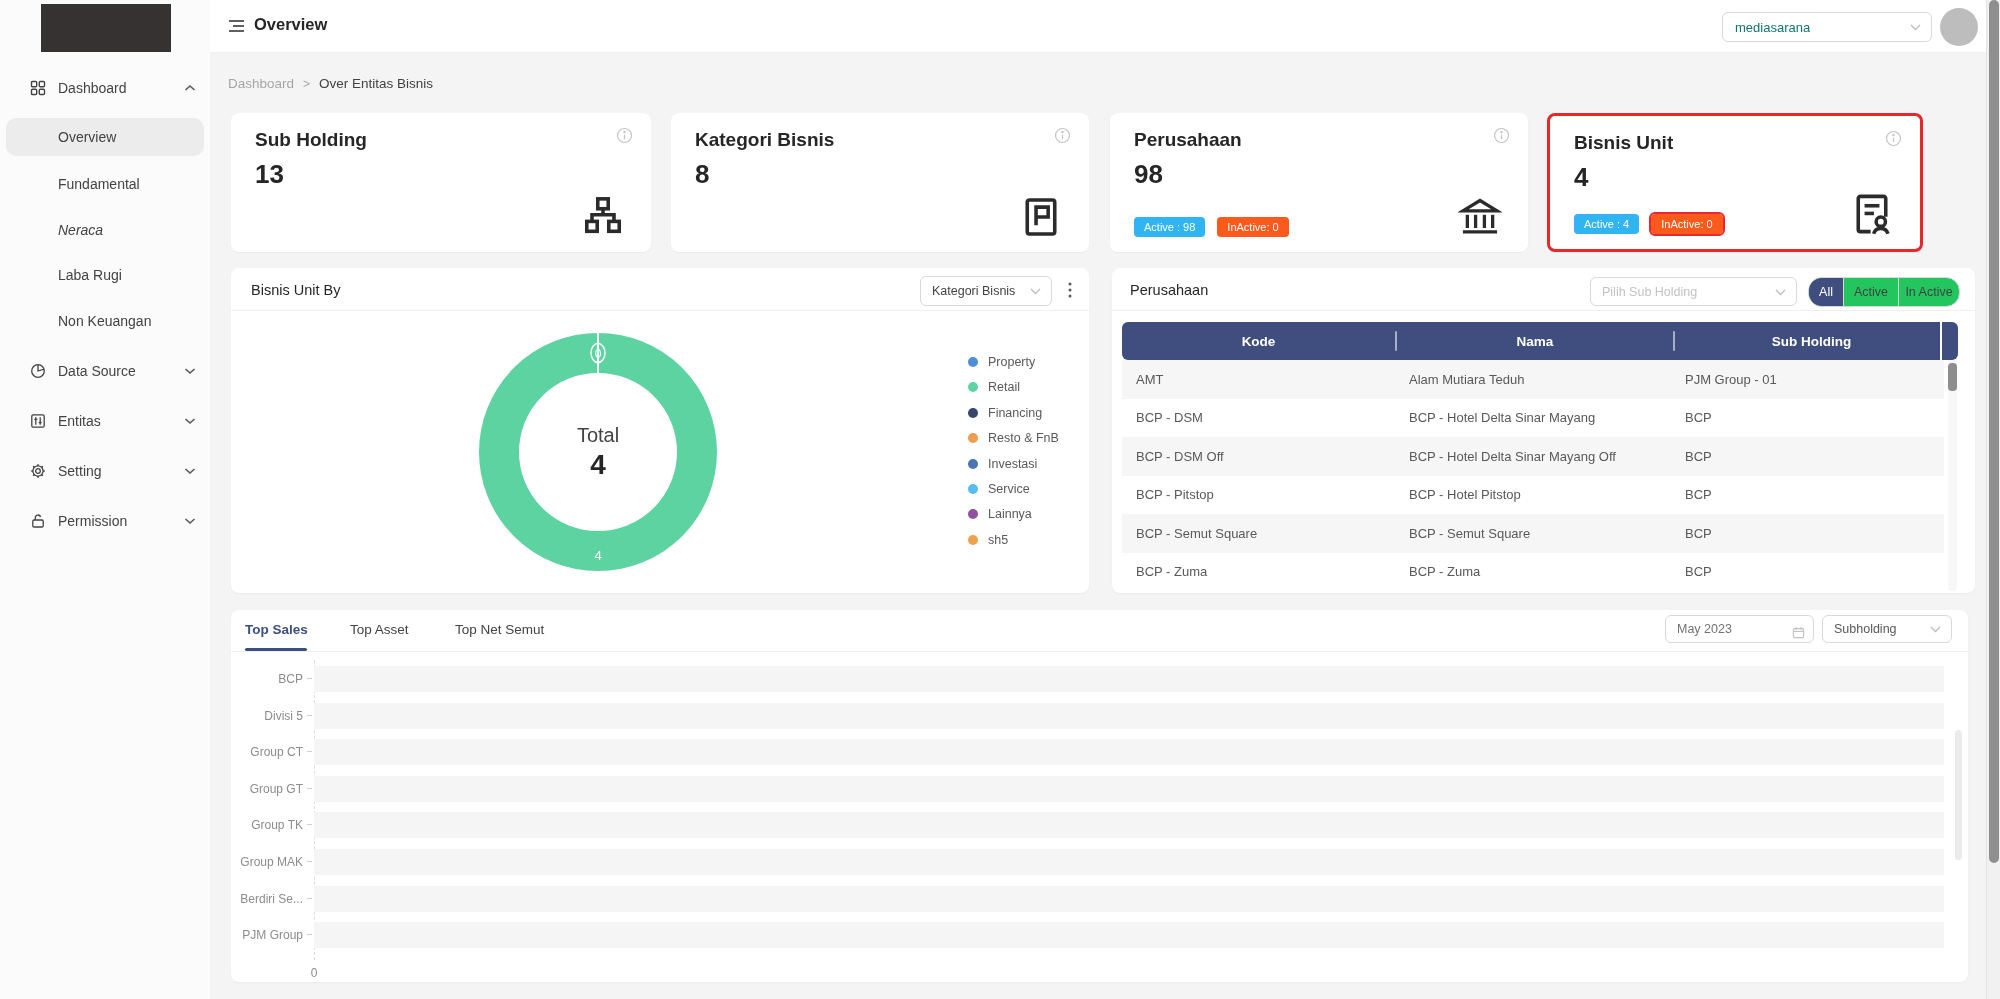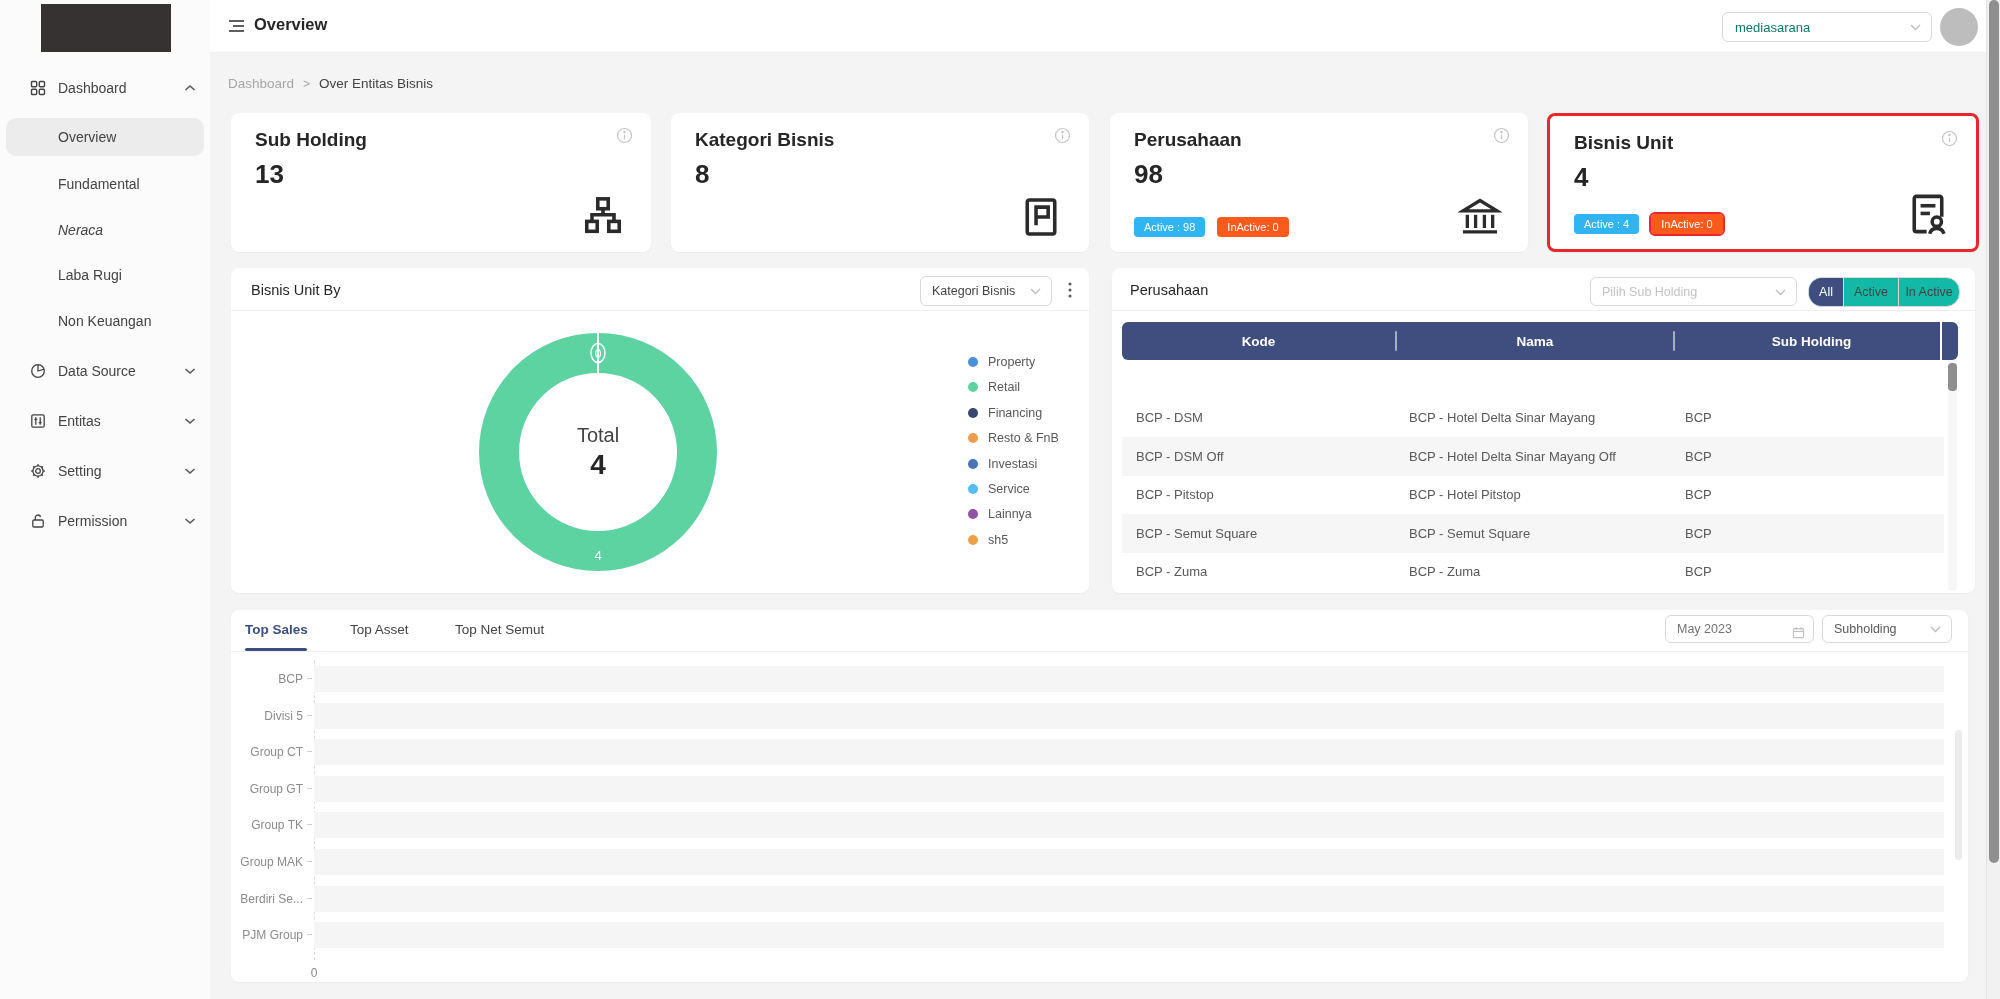--- a/index.html
+++ b/index.html
@@ -308,7 +308,7 @@
   </span>
 </div>
 
-<div class="card stat-card hl-red" style="left:1547px;width:432px;box-sizing:border-box;">
+<div class="card stat-card hl-red" style="left:1547px;width:376px;box-sizing:border-box;">
   <div class="stat-title">Bisnis Unit</div>
   <div class="stat-value">4</div>
   <span class="info-icon">

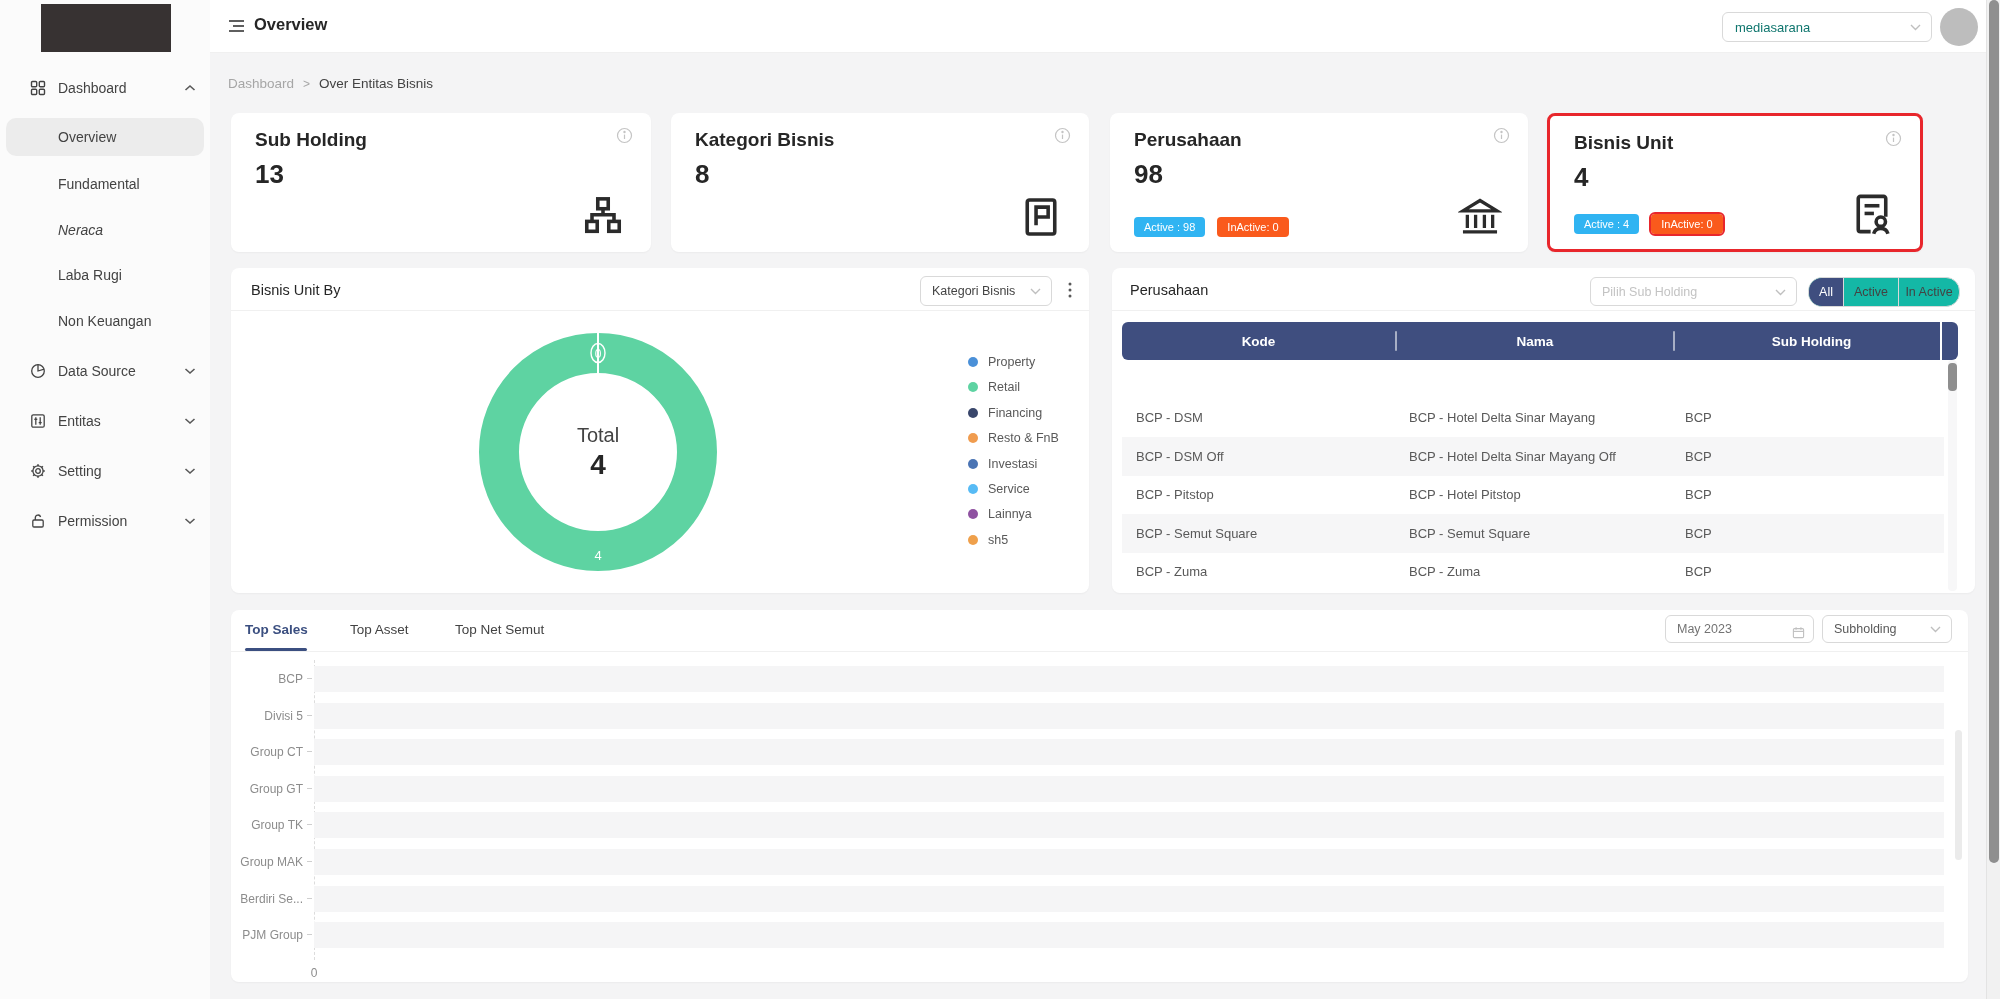--- a/index.html
+++ b/index.html
@@ -70,7 +70,7 @@
   .legend-label{font-size:12.5px;color:#595959;}
 
   
-  .seg-group{position:absolute;height:28px;border:1px solid #d9d9d9;border-radius:14px;background:#14b8a6;display:flex;overflow:hidden;}
+  .seg-group{position:absolute;height:28px;border:1px solid #d9d9d9;border-radius:14px;background:#22c55e;display:flex;overflow:hidden;}
   .seg{font-size:12.5px;color:#434343;display:flex;align-items:center;justify-content:center;cursor:pointer;}
   .seg + .seg{border-left:1px solid #d9d9d9;}
   .seg.active{background:#3f4e7f;color:#fff;border-left:none;}

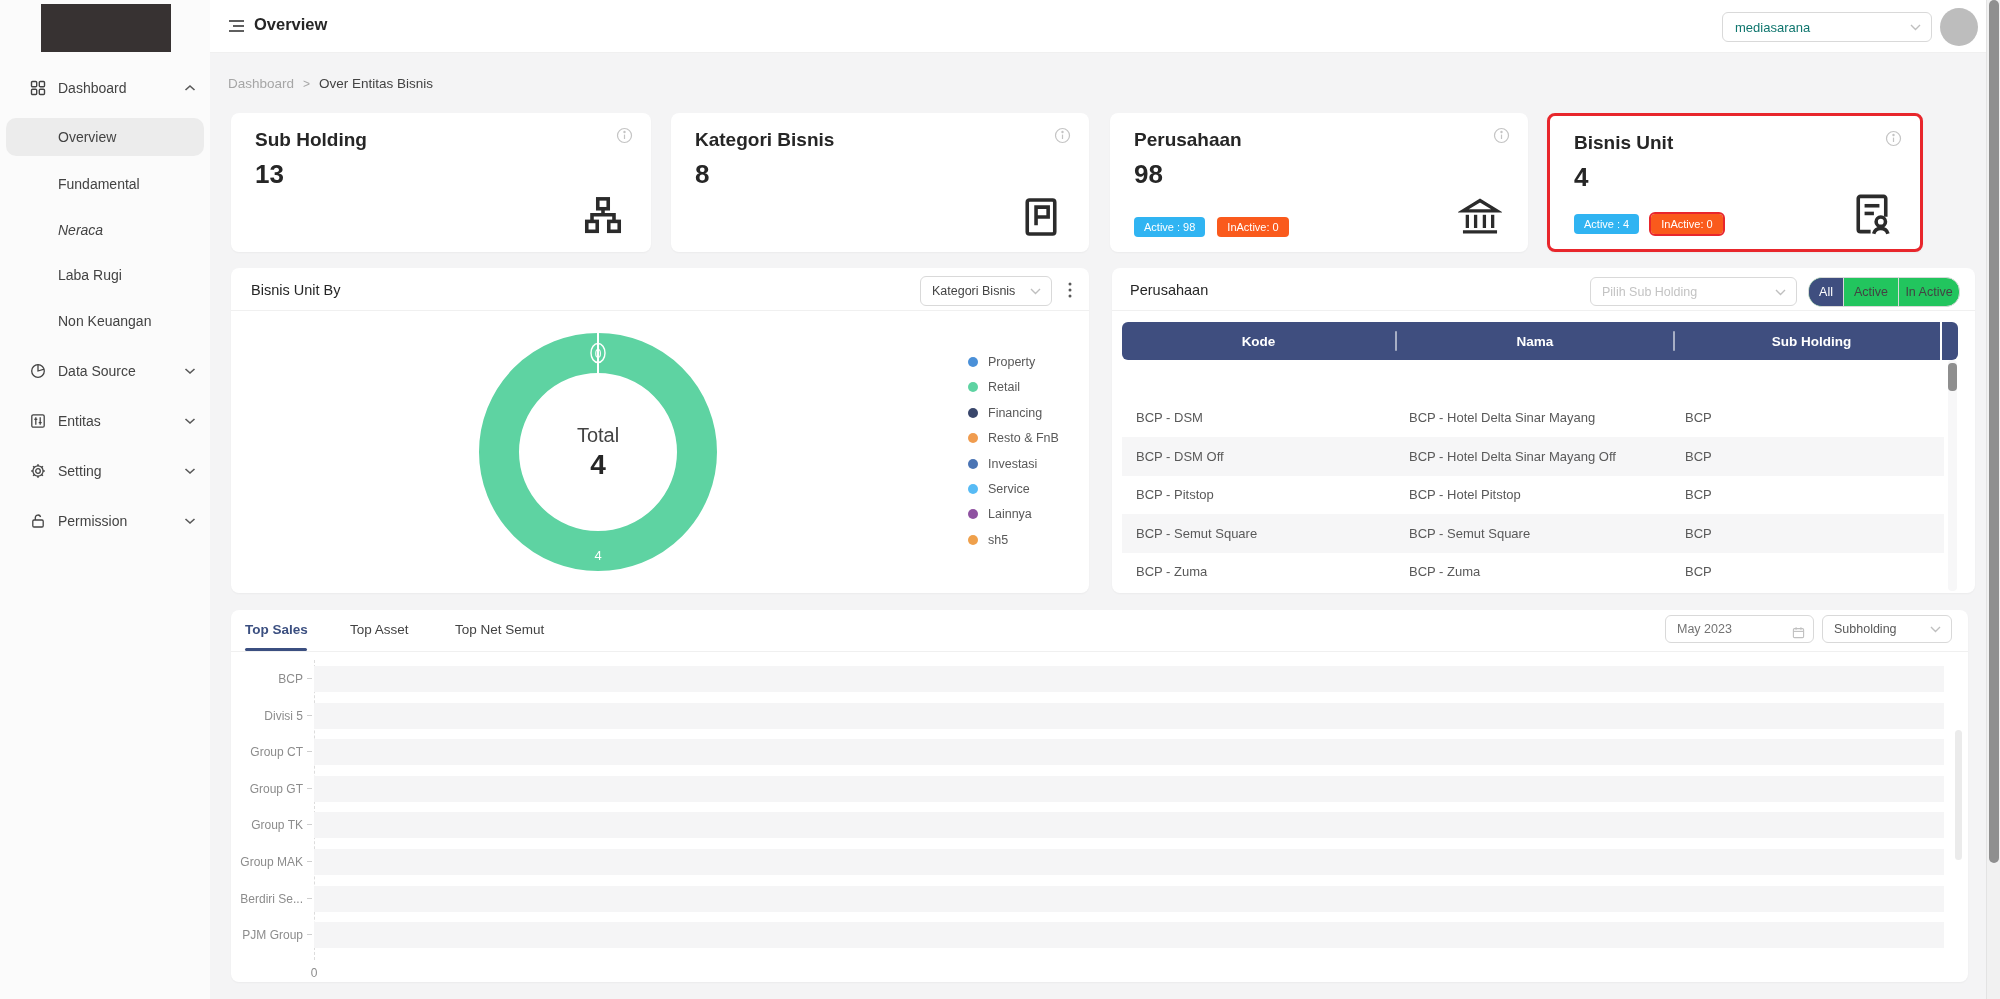--- a/index.html
+++ b/index.html
@@ -424,6 +424,11 @@
     <span class="hgap"></span>
   </div>
 
+  <div class="tbl-row odd" style="top:92px;">
+    <span class="tcell c1">AMT</span>
+    <span class="tcell c2">Alam Mutiara Teduh</span>
+    <span class="tcell c3">PJM Group - 01</span>
+  </div>
   <div class="tbl-row even" style="top:130.5px;">
     <span class="tcell c1">BCP - DSM</span>
     <span class="tcell c2">BCP - Hotel Delta Sinar Mayang</span>

